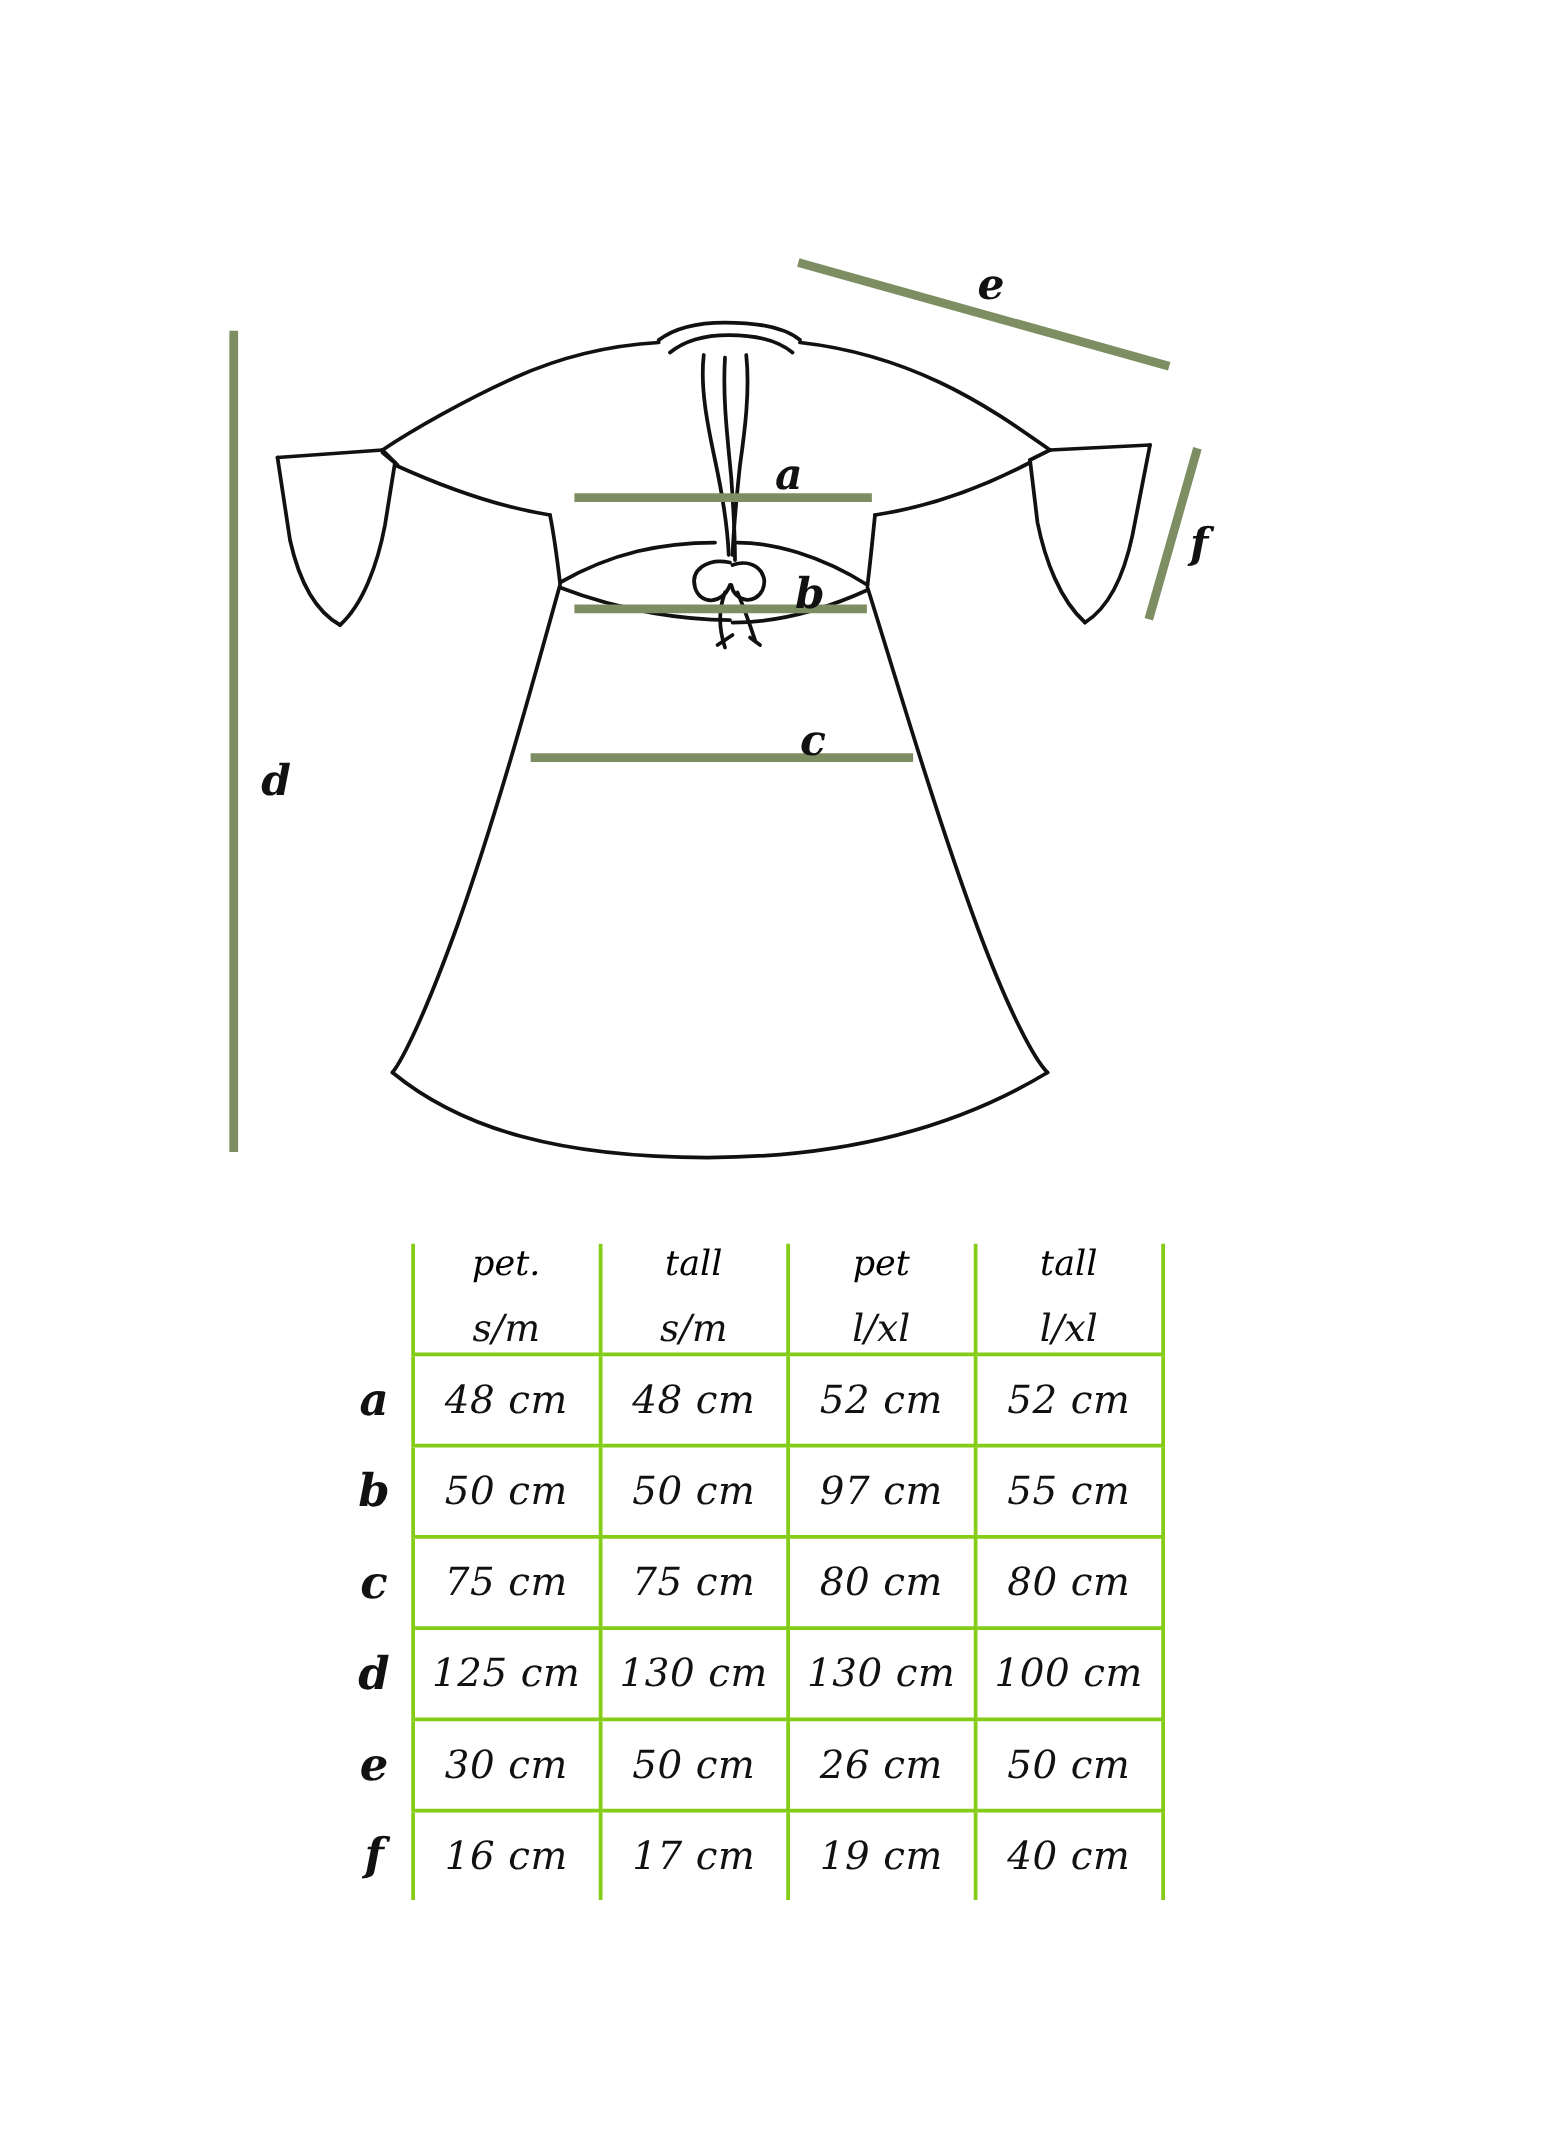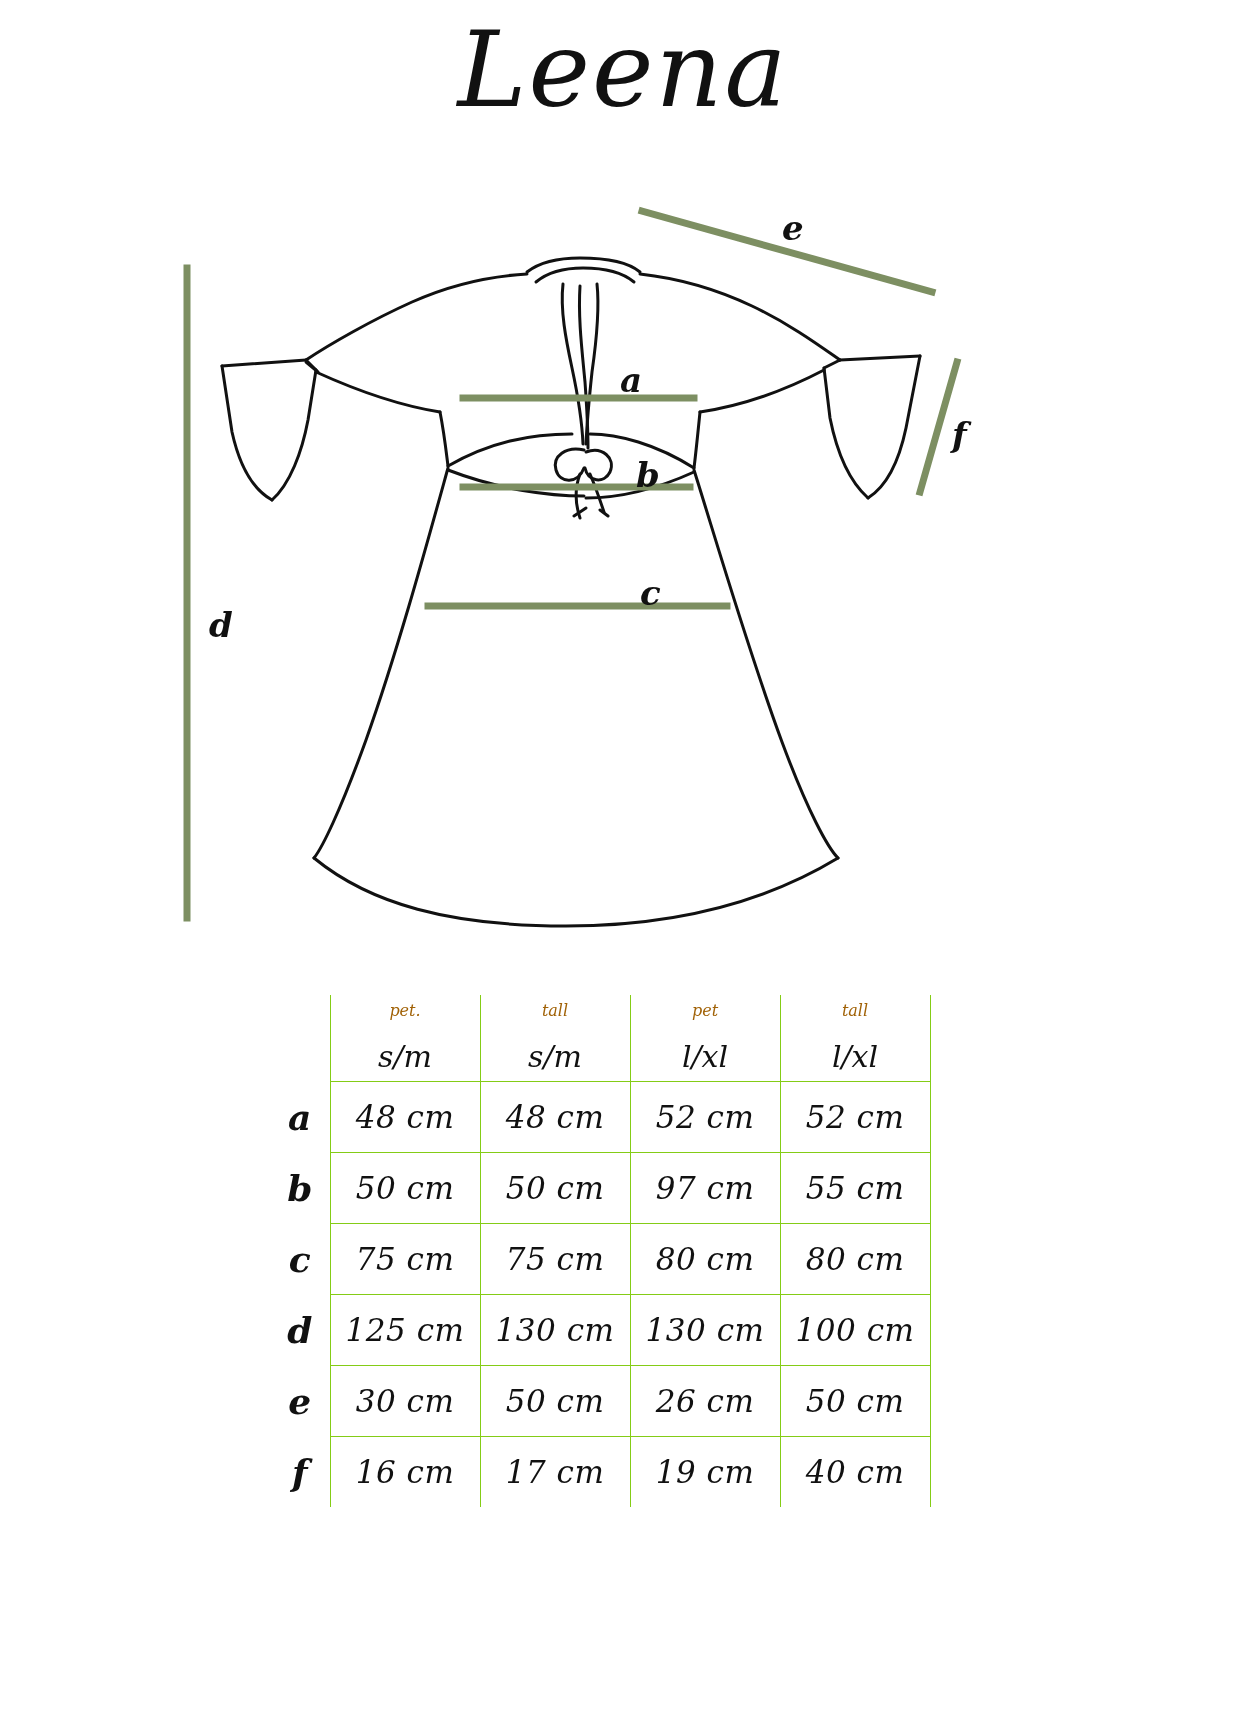--- a/index.html
+++ b/index.html
@@ -131,7 +131,6 @@
 
 <div id="sheet">
 
-  <div class="title">Leena</div>
 
   <svg class="drawing" viewBox="0 0 1246 1000" xmlns="http://www.w3.org/2000/svg">
     <g fill="none" stroke="#111111" stroke-width="3" stroke-linecap="round" stroke-linejoin="round">

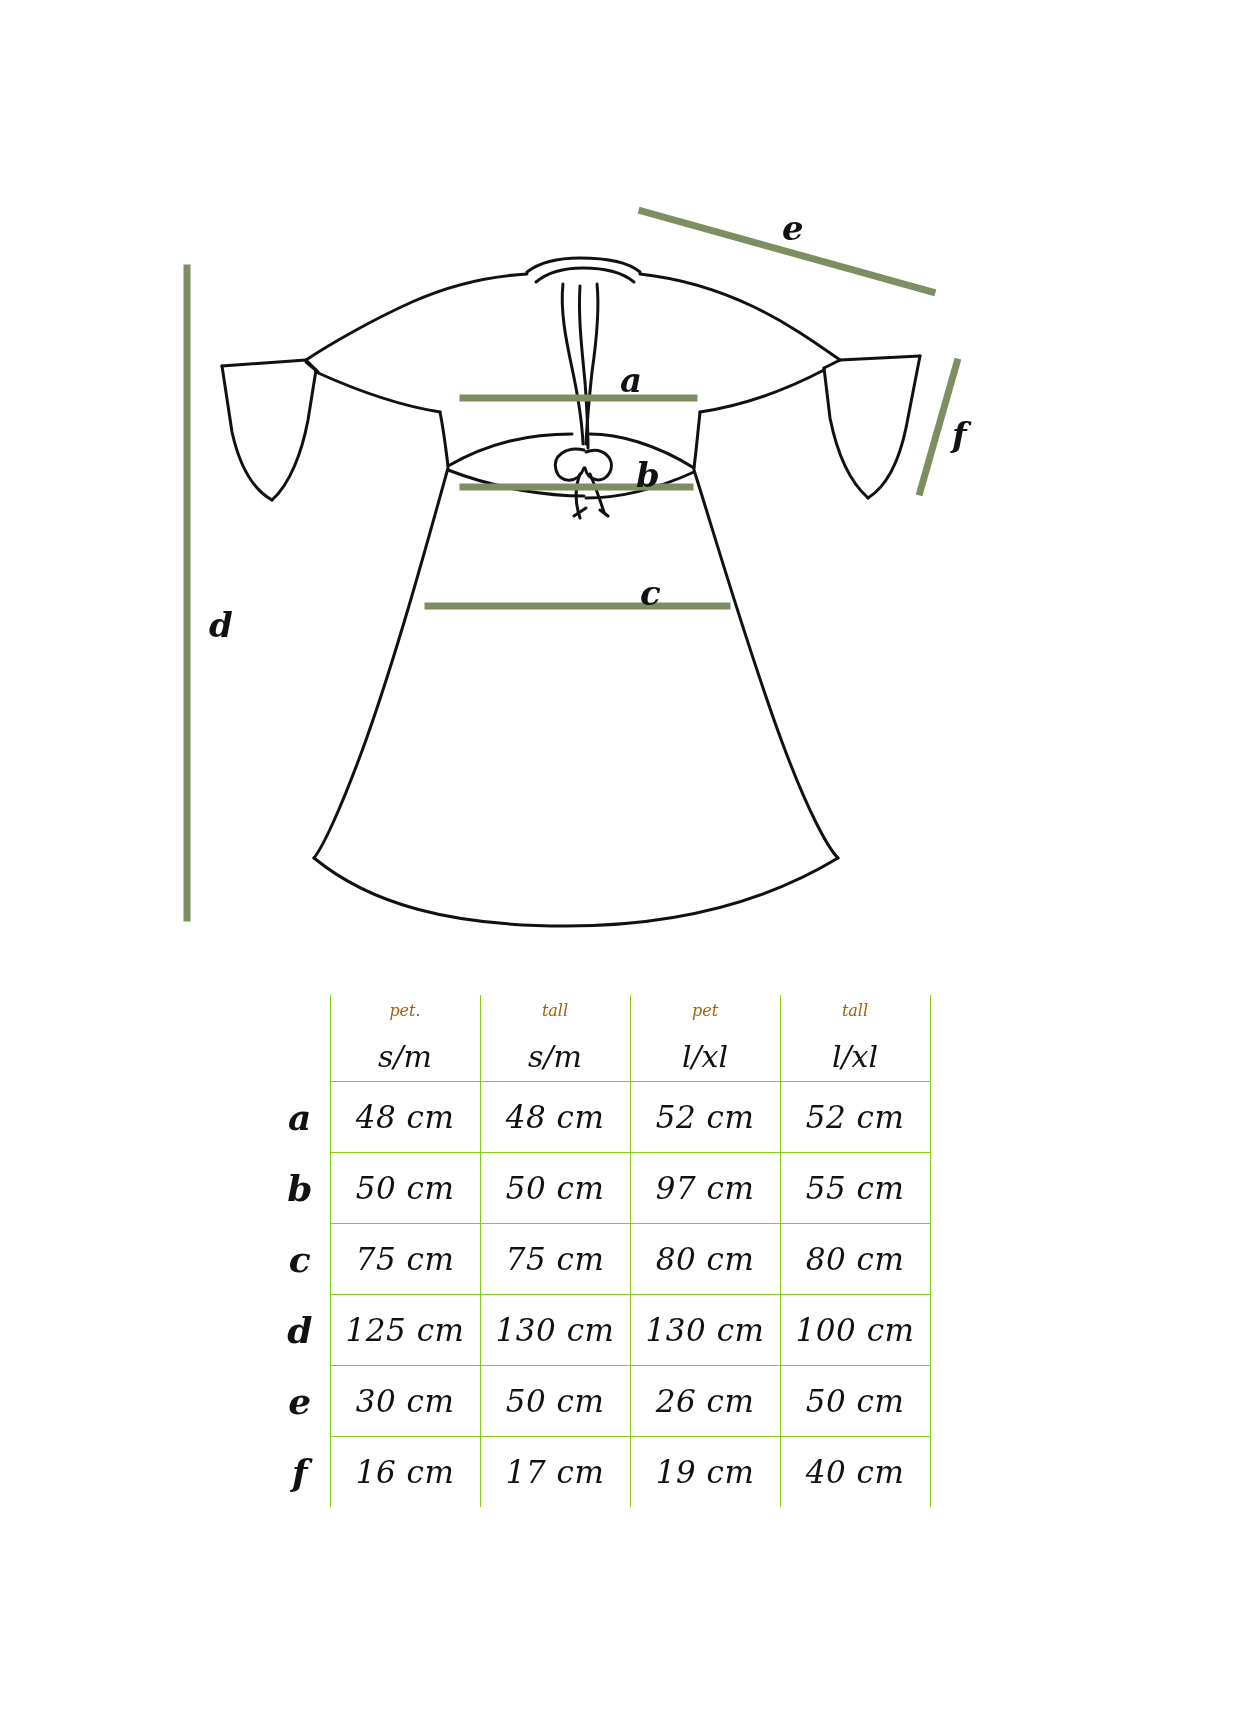--- a/index.html
+++ b/index.html
@@ -109,8 +109,8 @@
   }
   table.size-table thead th .grp {
     display: block;
-    font-size: 16px;
-    color: #a16207;
+    font-size: 28px;
+    color: #000000;
     margin-bottom: 4px;
   }
   table.size-table thead th .sz {

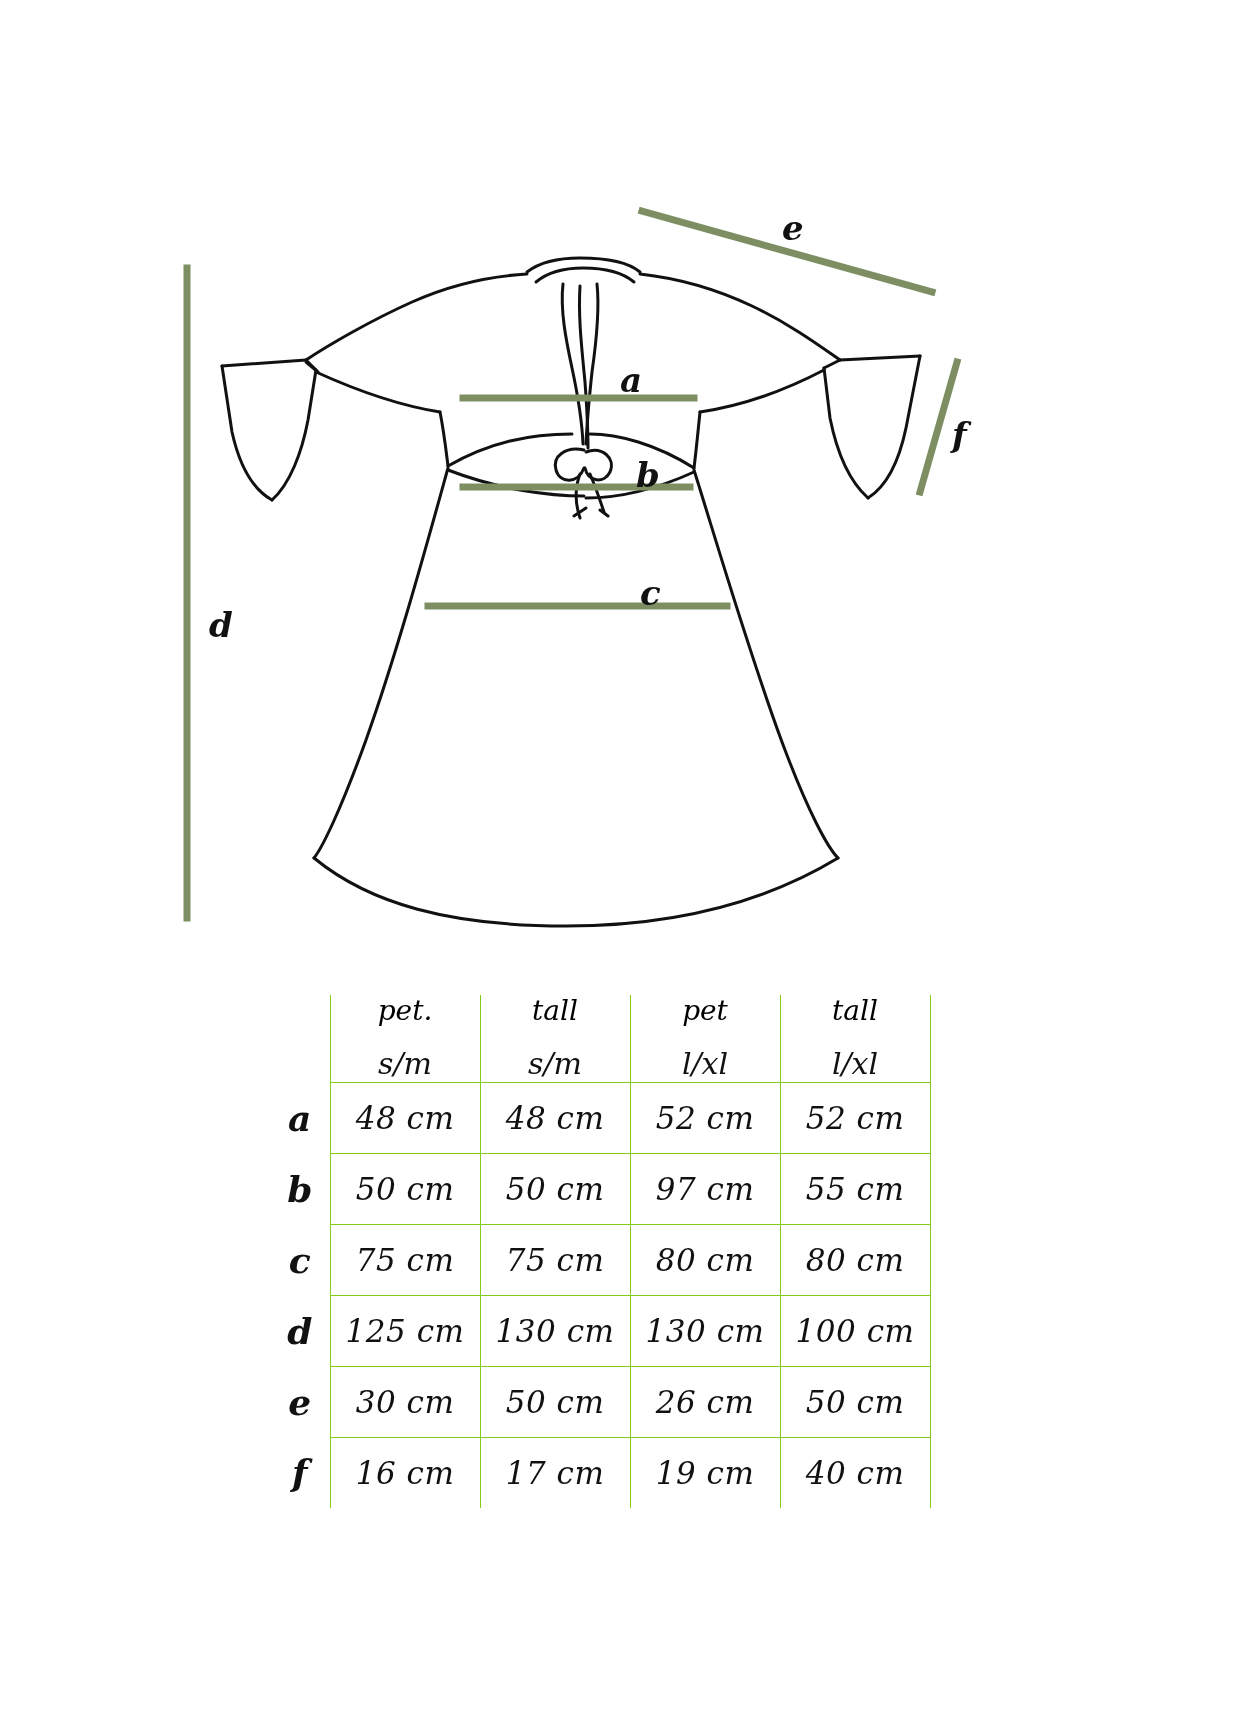--- a/index.html
+++ b/index.html
@@ -79,7 +79,7 @@
 
   table.size-table th,
   table.size-table td {
-    border: 1px solid #84cc16;
+    border: 3px solid #84cc16;
     padding: 0;
     height: 70px;
     vertical-align: middle;

